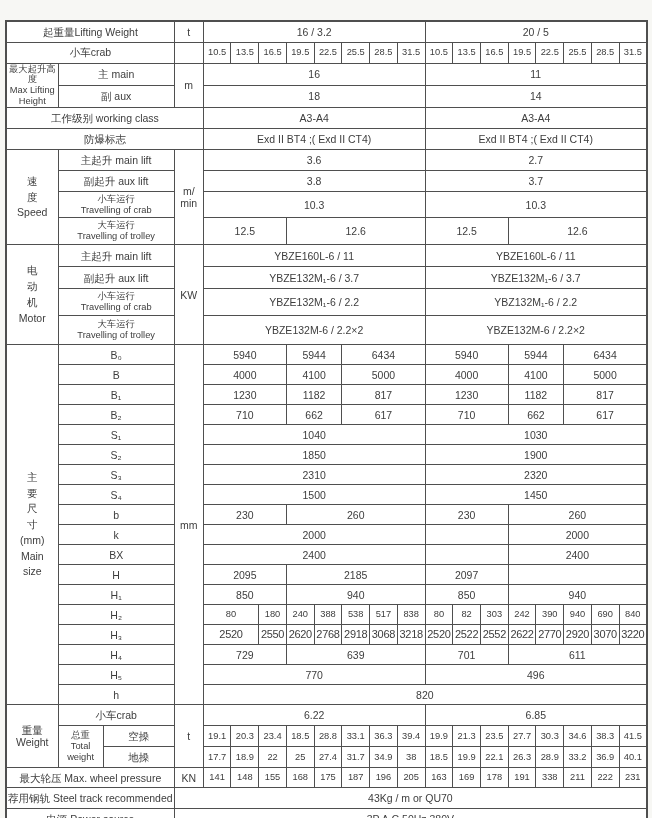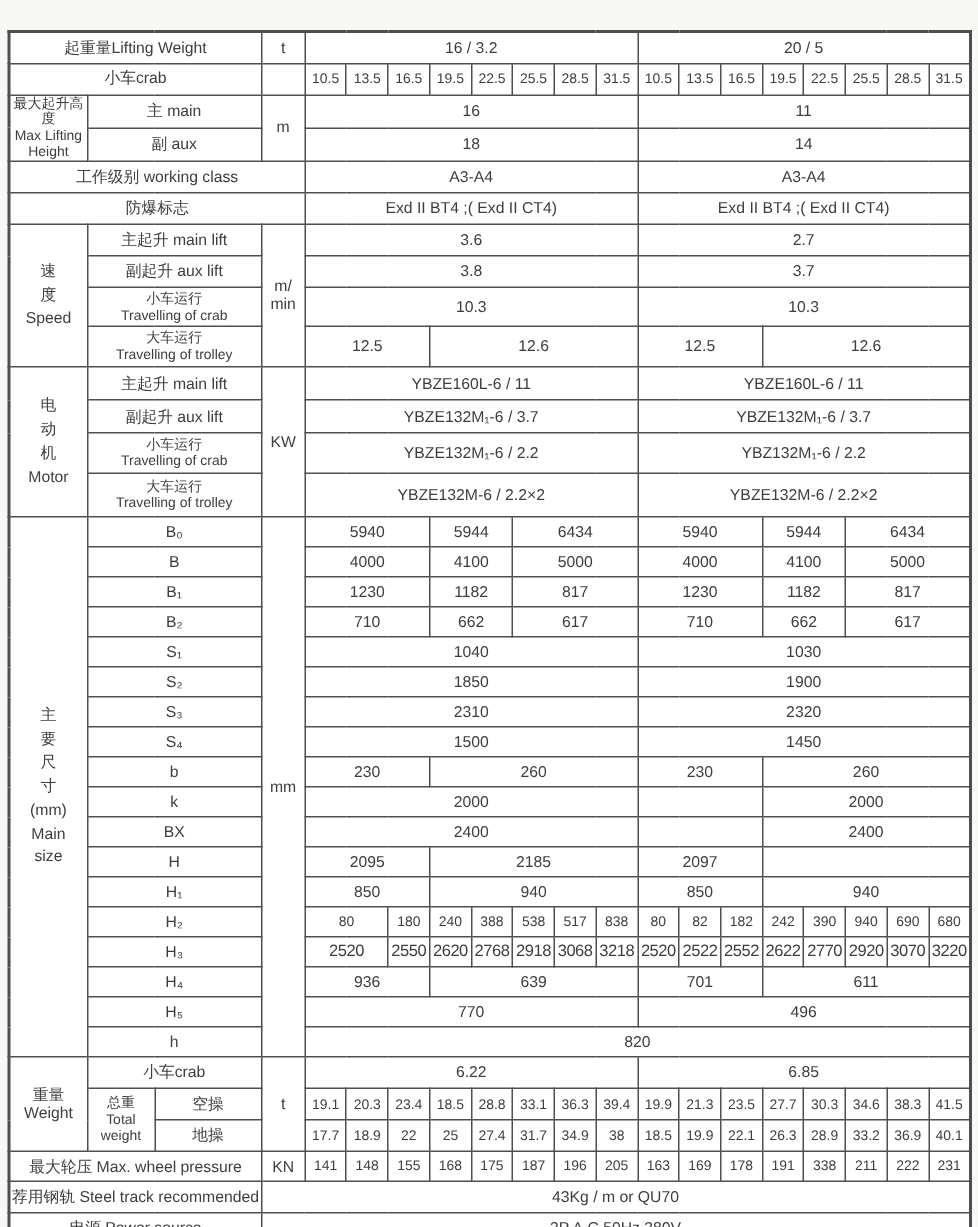--- a/index.html
+++ b/index.html
@@ -284,7 +284,7 @@
           <td class="sm">838</td>
           <td class="sm">80</td>
           <td class="sm">82</td>
-          <td class="sm">182</td>
+          <td class="sm">303</td>
           <td class="sm">242</td>
           <td class="sm">390</td>
           <td class="sm">940</td>

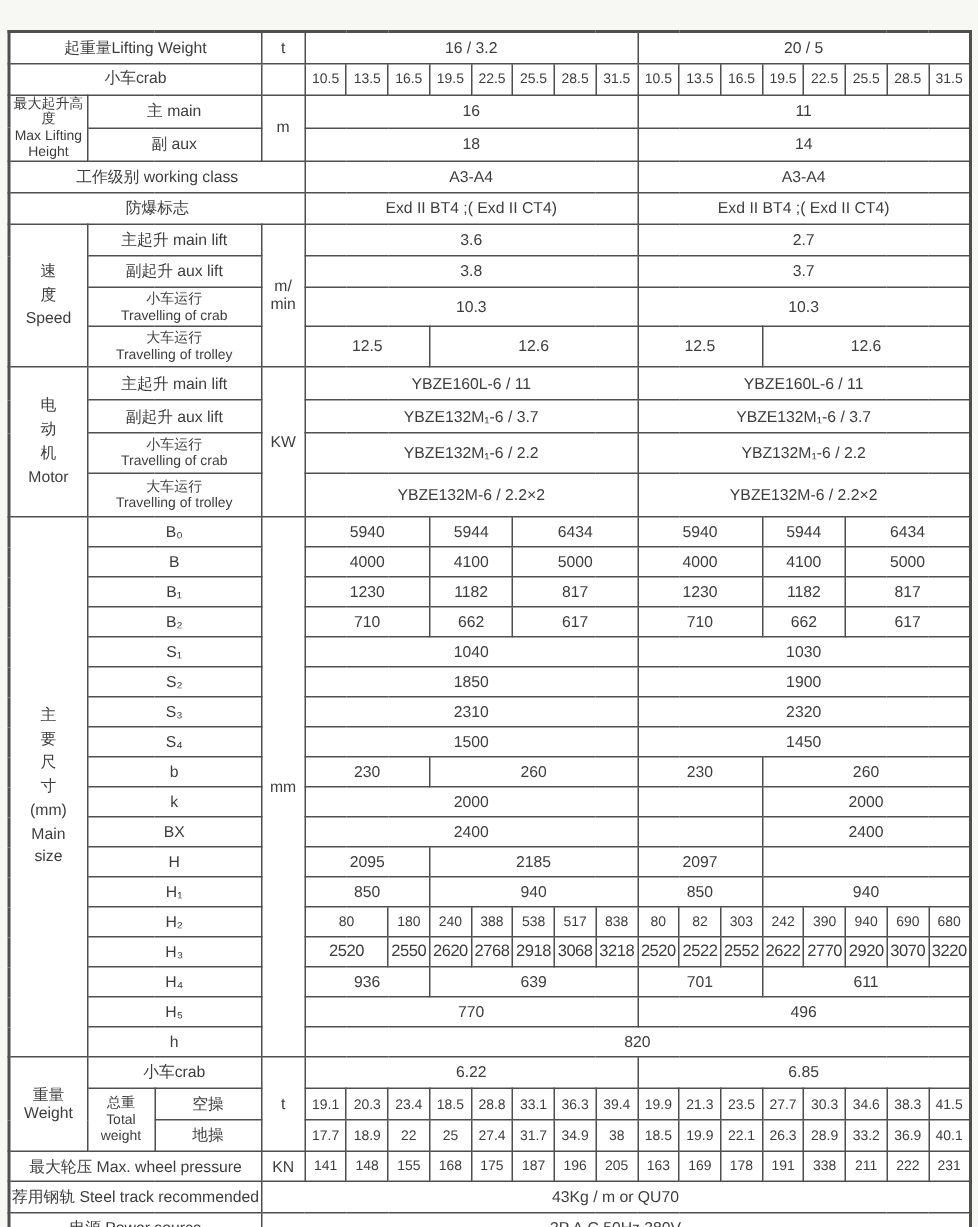--- a/index.html
+++ b/index.html
@@ -289,7 +289,7 @@
           <td class="sm">390</td>
           <td class="sm">940</td>
           <td class="sm">690</td>
-          <td class="sm">680</td>
+          <td class="sm">840</td>
         </tr>
         <tr style="height: 20px;">
           <td colspan="2">H₃</td>

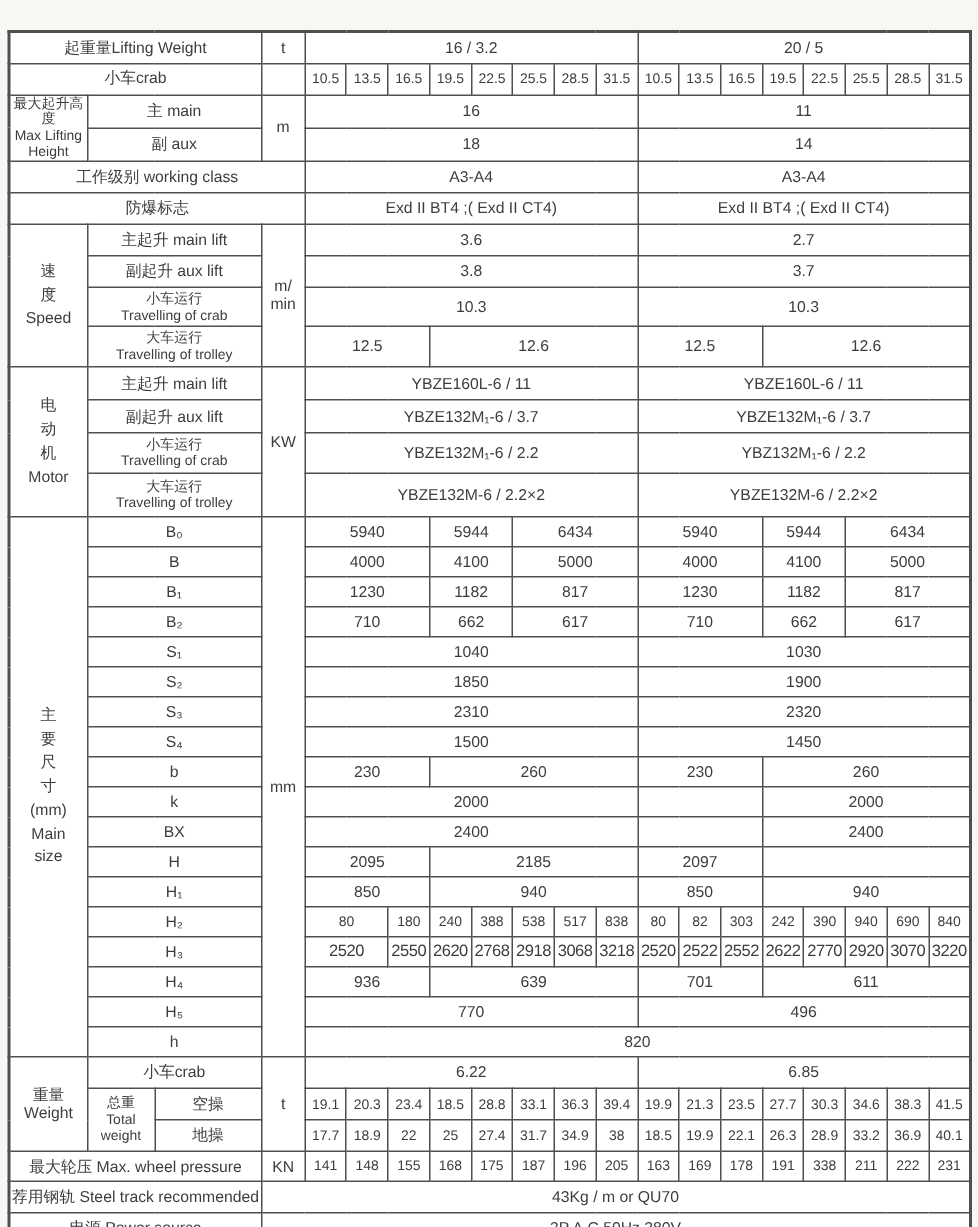--- a/index.html
+++ b/index.html
@@ -311,7 +311,7 @@
         </tr>
         <tr style="height: 20px;">
           <td colspan="2">H₄</td>
-          <td colspan="3">936</td>
+          <td colspan="3">729</td>
           <td colspan="5">639</td>
           <td colspan="3">701</td>
           <td colspan="5">611</td>

